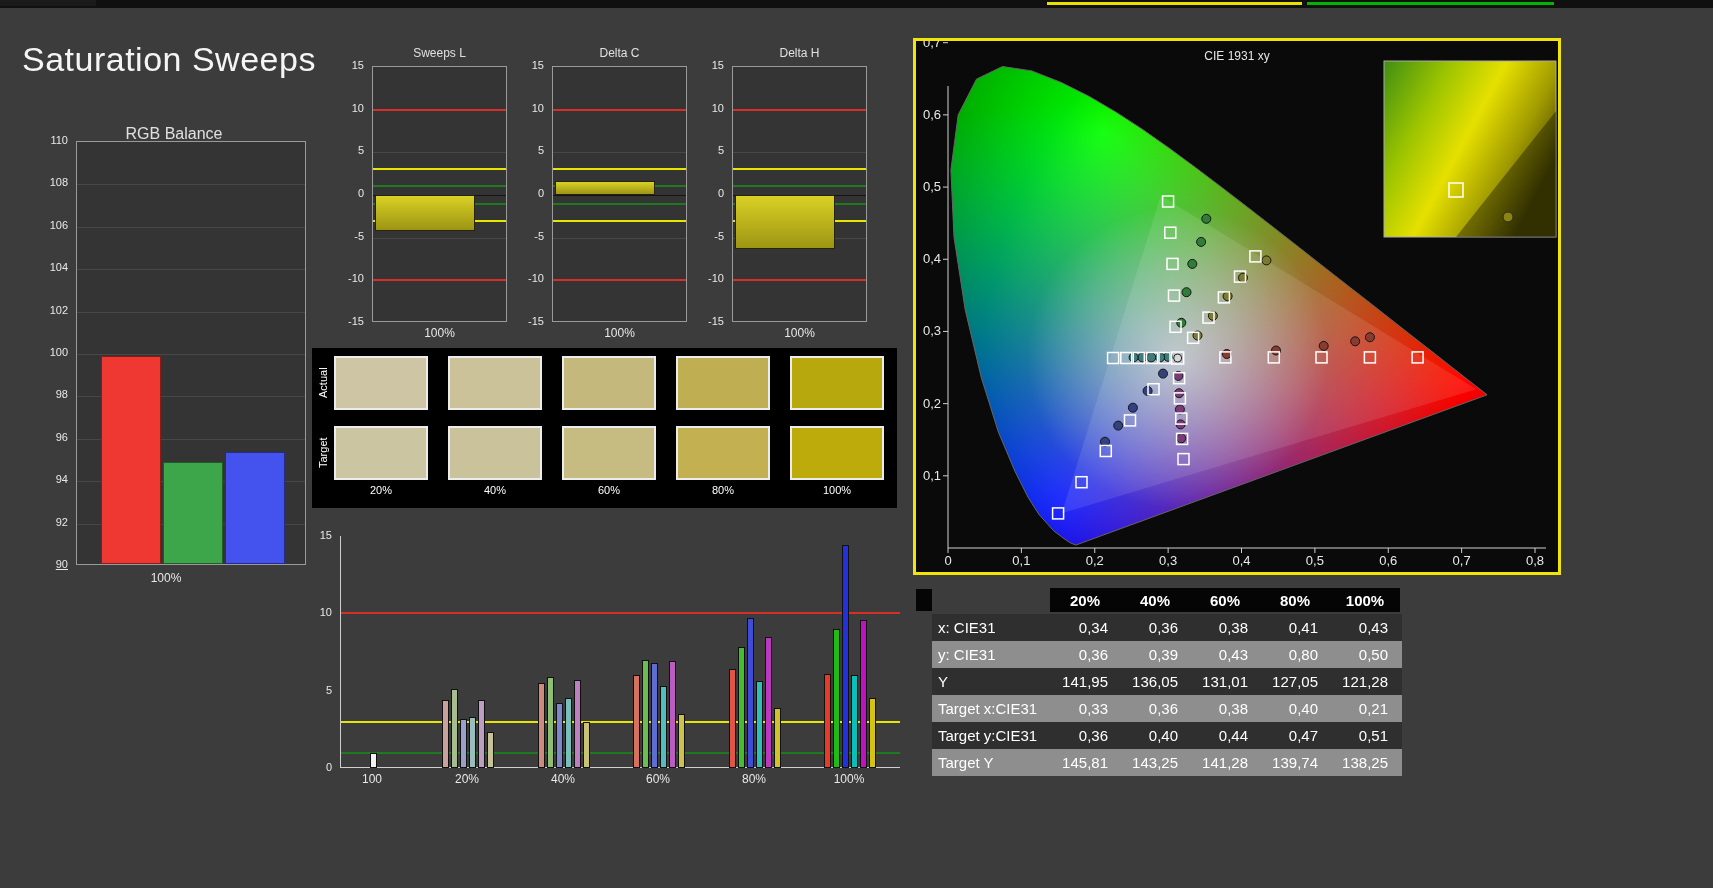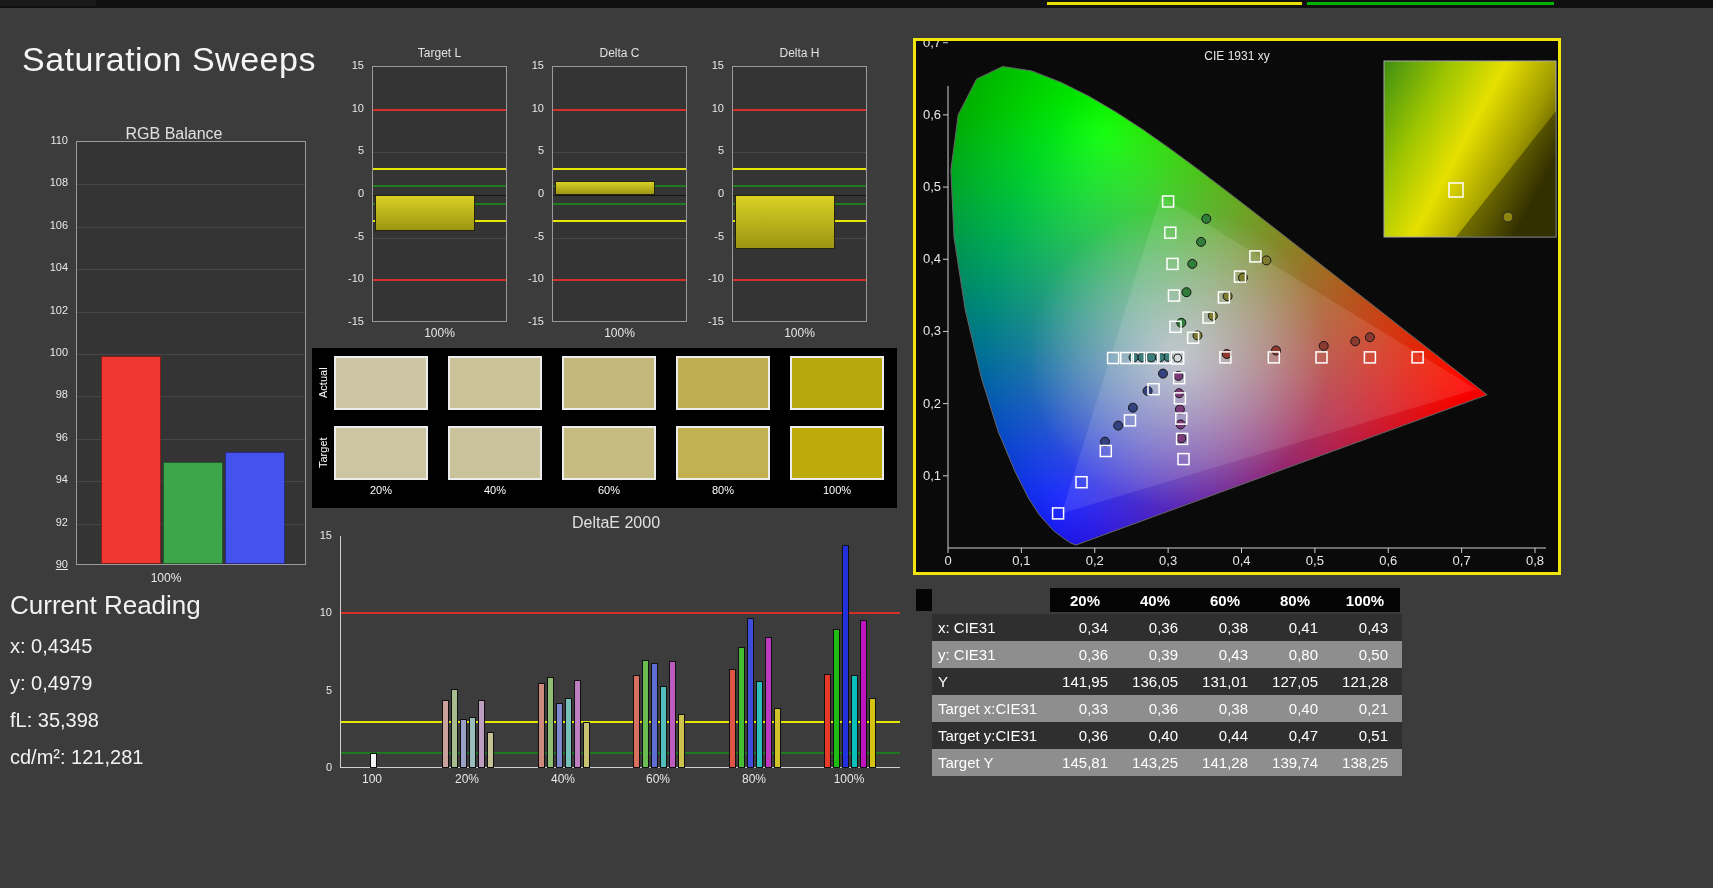--- a/index.html
+++ b/index.html
@@ -128,7 +128,7 @@
   </div>
 
   <div id="delta-l" class="delta-chart">
-    <div class="delta-title">Target L</div>
+    <div class="delta-title">Sweeps L</div>
     <div class="delta-ylabels">
         <div class="ytick" style="top: 269px;">-15</div>
         <div class="ytick" style="top: 226.333px;">-10</div>

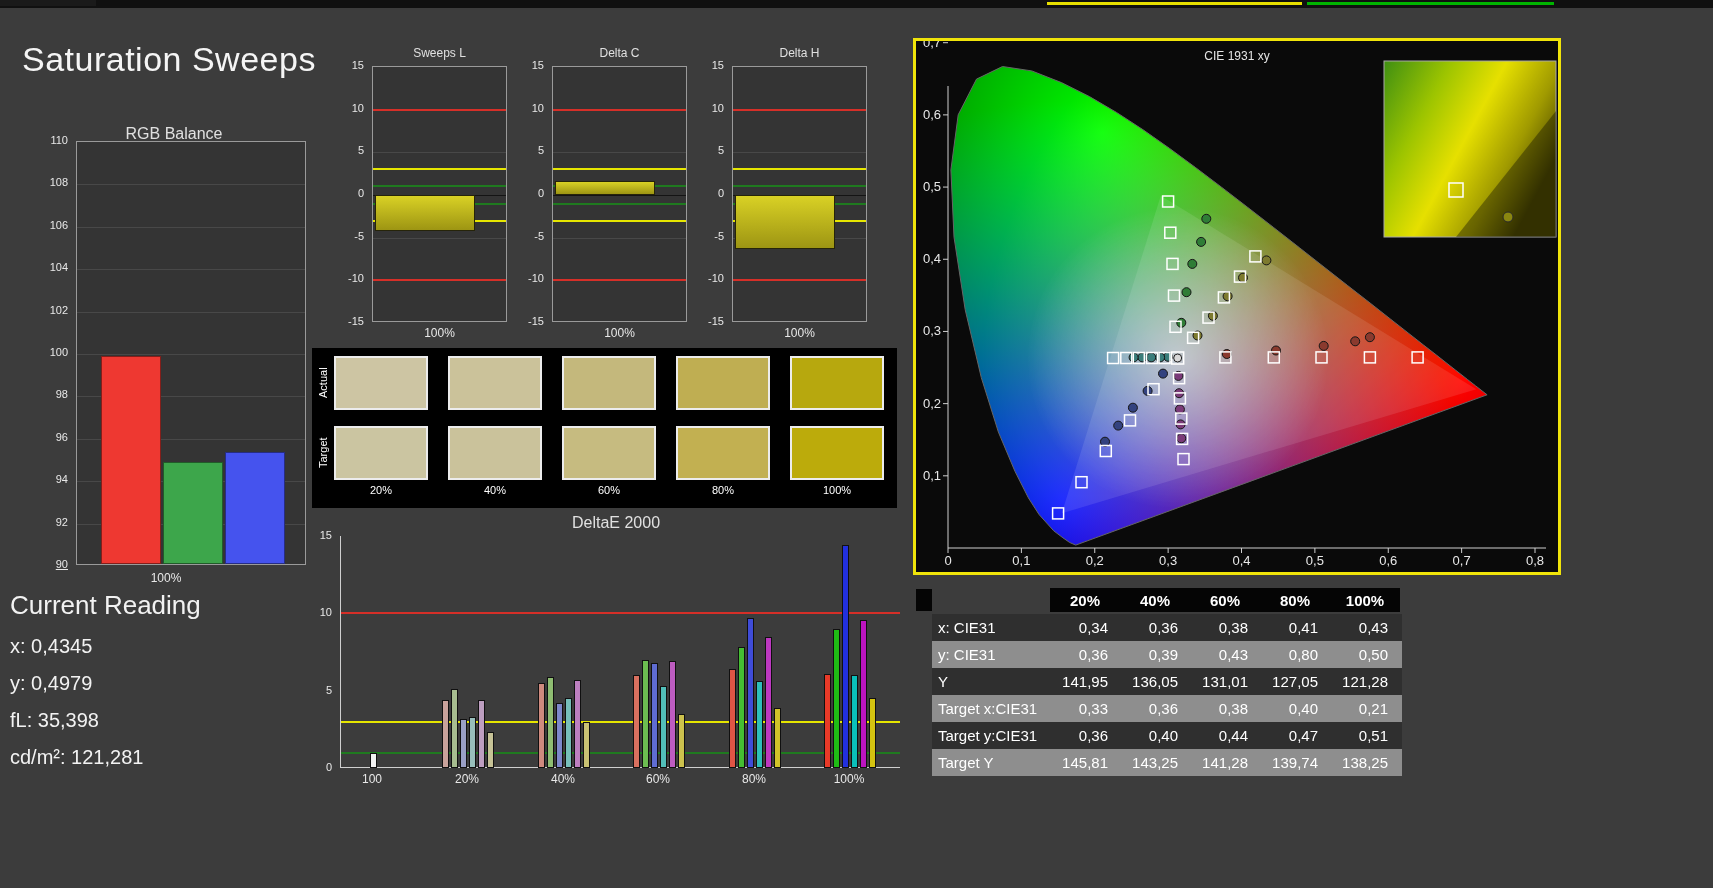--- a/index.html
+++ b/index.html
@@ -235,7 +235,6 @@
   </div>
 
   <div id="de-chart">
-    <div class="chart-title" style="top:2px;">DeltaE 2000</div>
     <div id="de-ylabels">
         <div class="ytick" style="top: 249px;">0</div>
         <div class="ytick" style="top: 171.667px;">5</div>

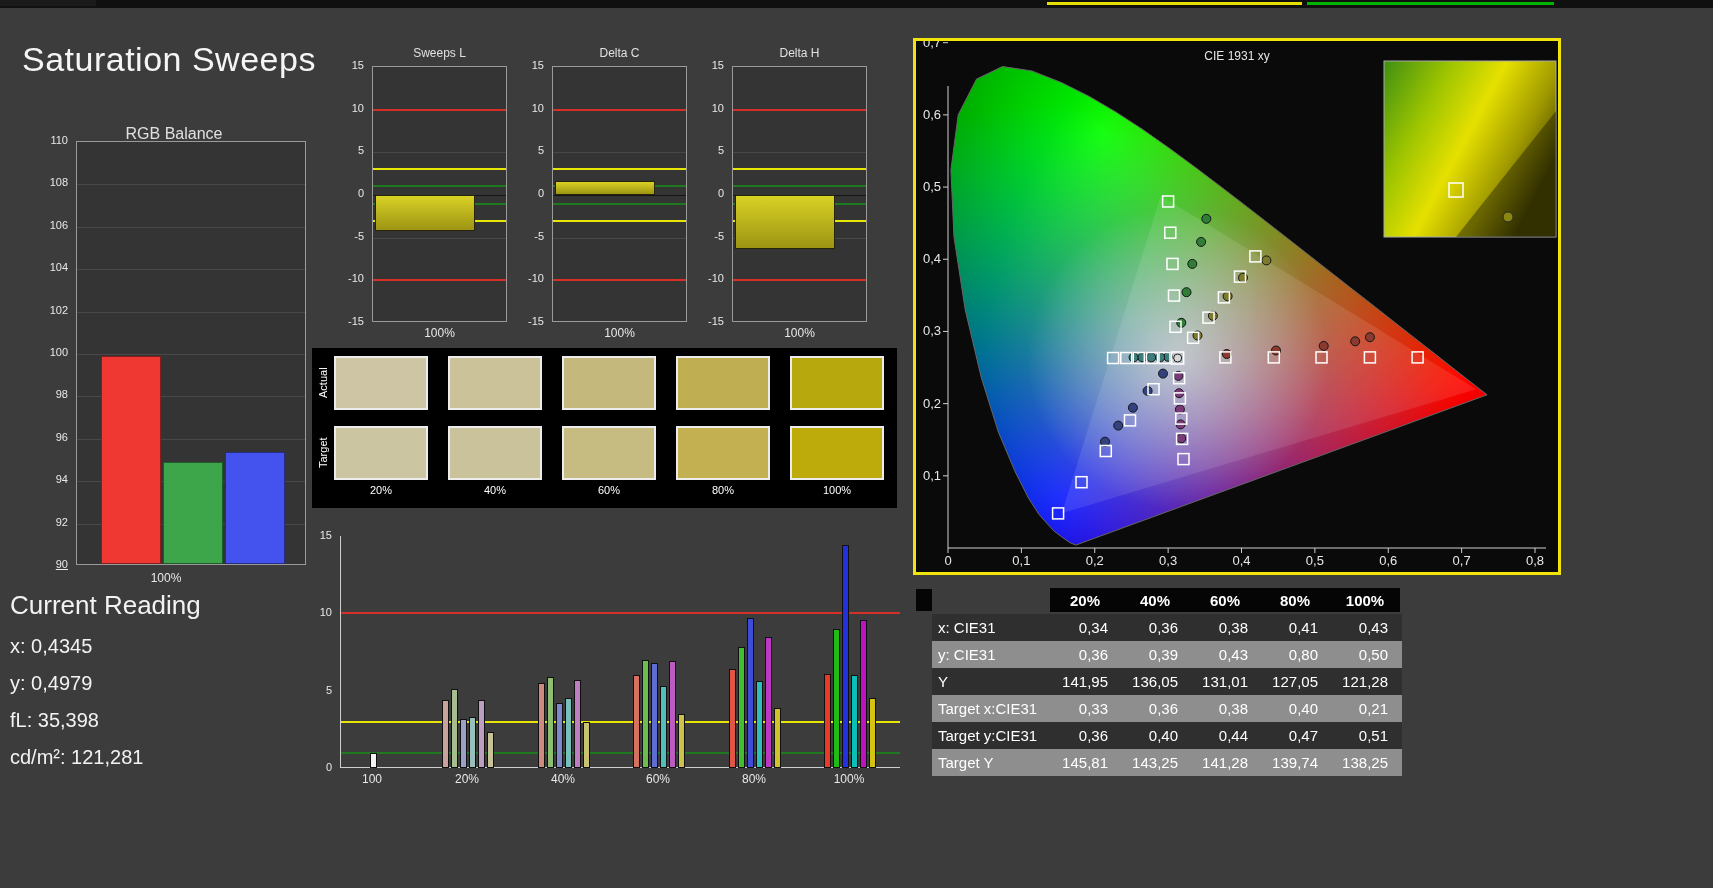--- a/index.html
+++ b/index.html
@@ -119,13 +119,6 @@
     <div id="rgb-xlabel">100%</div>
   </div>
 
-  <div id="current-reading">
-    <div id="cr-title">Current Reading</div>
-    <div class="cr-line">x: 0,4345</div>
-    <div class="cr-line">y: 0,4979</div>
-    <div class="cr-line">fL: 35,398</div>
-    <div class="cr-line">cd/m²: 121,281</div>
-  </div>
 
   <div id="delta-l" class="delta-chart">
     <div class="delta-title">Sweeps L</div>

